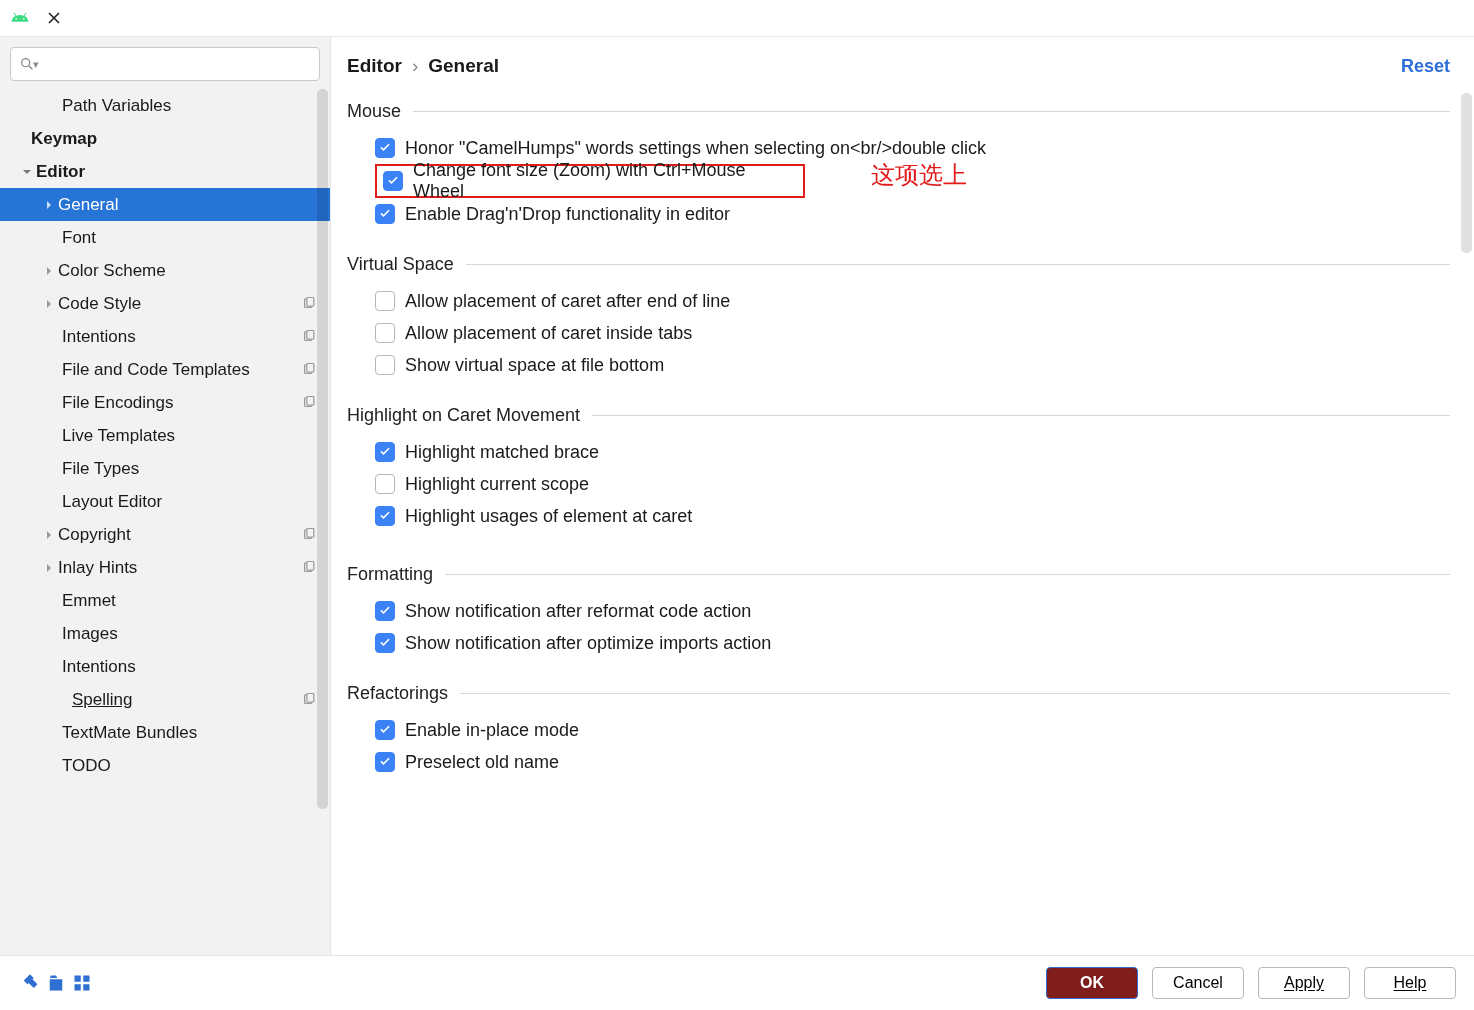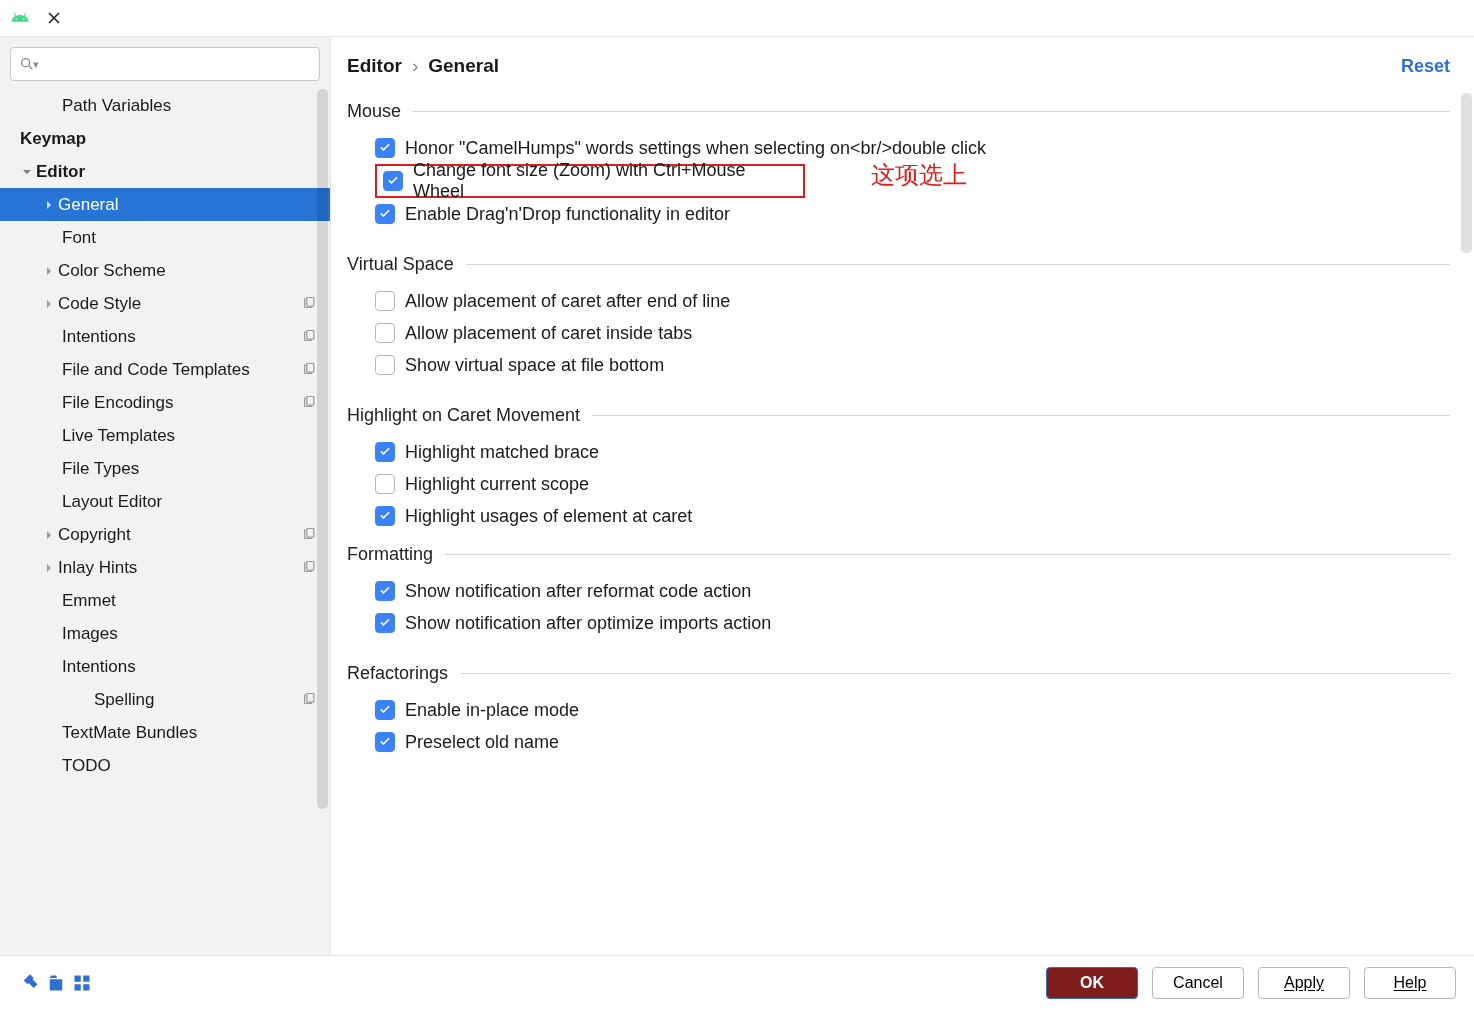--- a/index.html
+++ b/index.html
@@ -166,7 +166,7 @@
               </div>
             </li>
             <li>
-              <div class="node bold" style="padding-left: 20px;">
+              <div class="node bold" style="padding-left: 31px;">
                 <span class="label">Keymap</span>
               </div>
             </li>

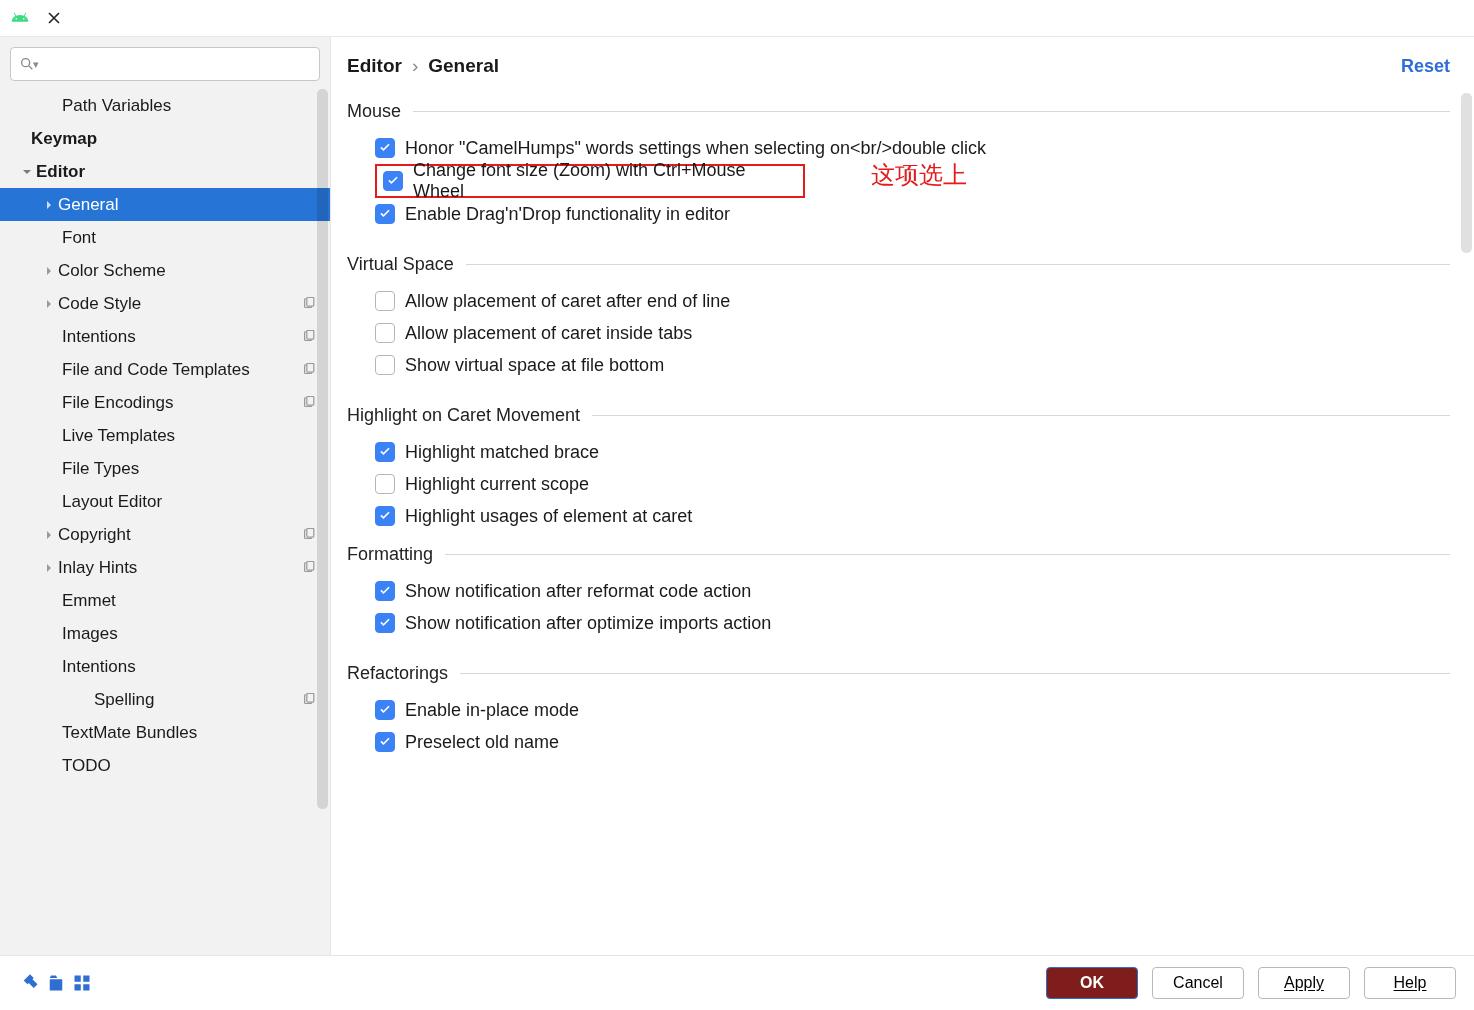--- a/index.html
+++ b/index.html
@@ -428,7 +428,7 @@
               <span>Highlight usages of element at caret</span>
             </div>
           </div>
-          <div class="section-title" style="margin-top: 12px; justify-content: space-between;">
+          <div class="section-title" style="margin-top: 32px; justify-content: space-between;">
             <span>Formatting</span>
             <span class="line"></span>
           </div>

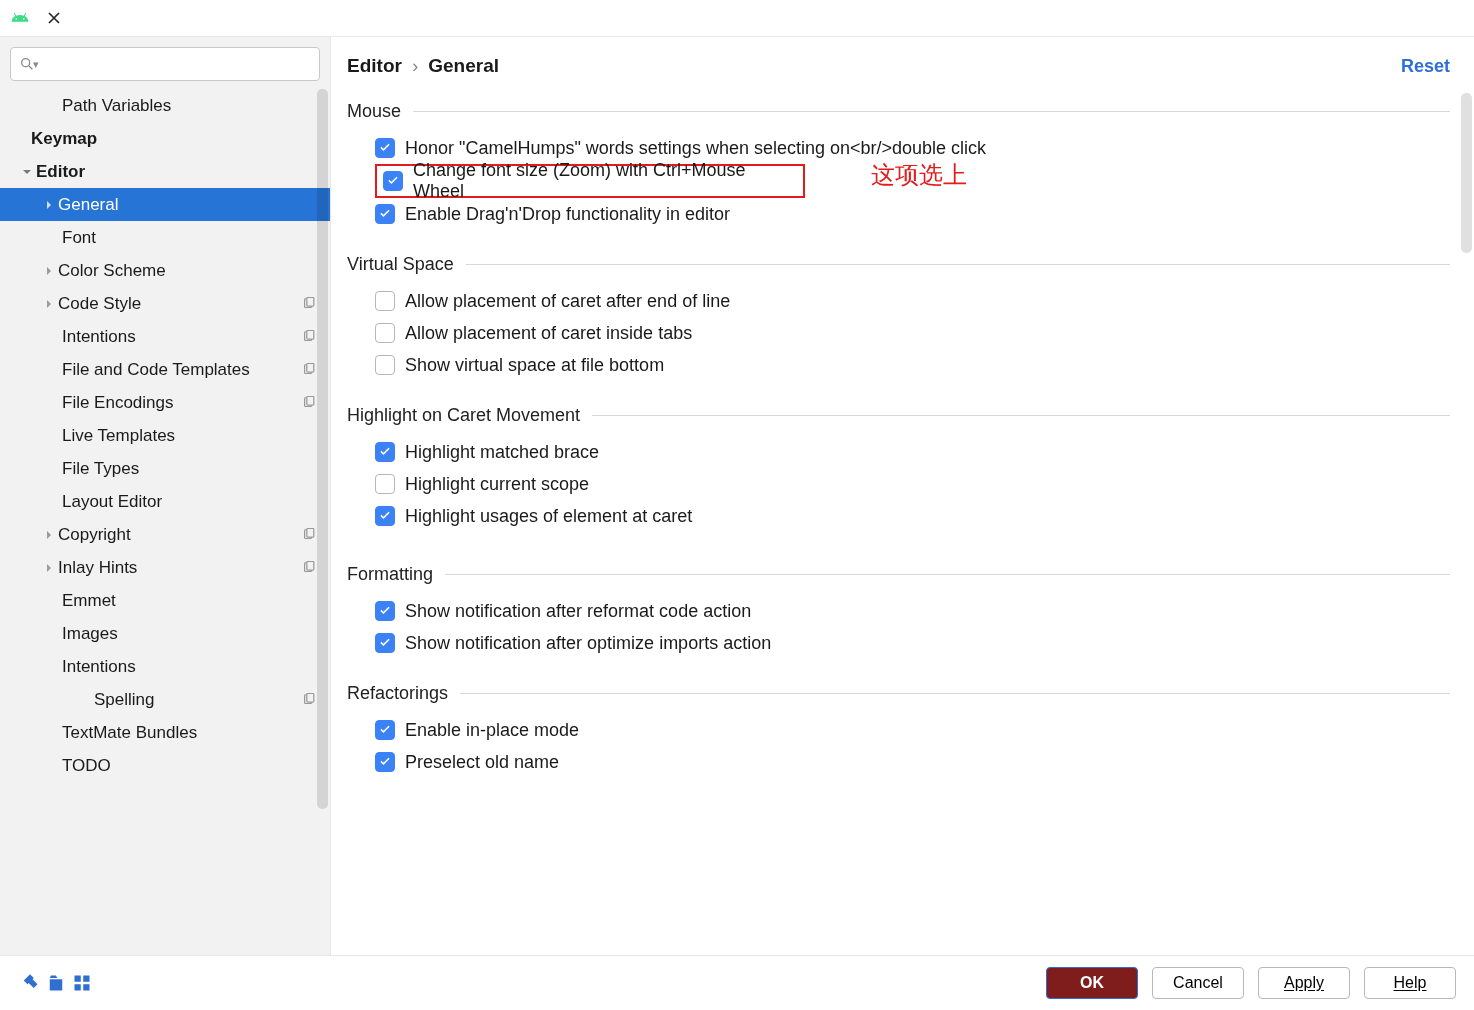--- a/index.html
+++ b/index.html
@@ -317,7 +317,7 @@
               </div>
             </li>
             <li>
-              <div class="node" style="padding-left: 94px;">
+              <div class="node" style="padding-left: 72px; text-decoration: underline;">
                 <span class="label">Spelling</span>
                 <span class="badge">
                   <svg width="14" height="14" viewBox="0 0 16 16">

